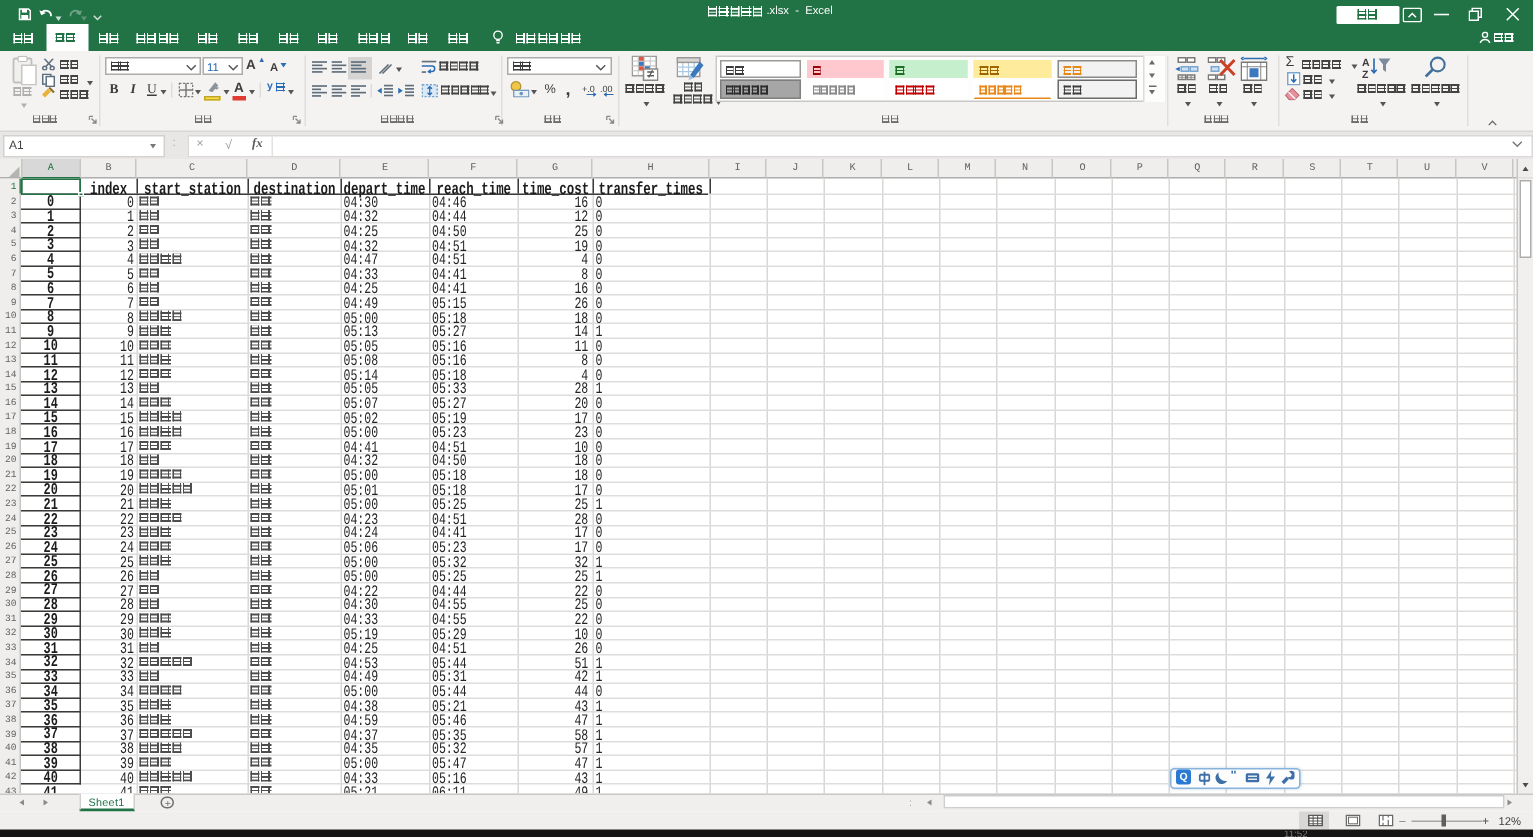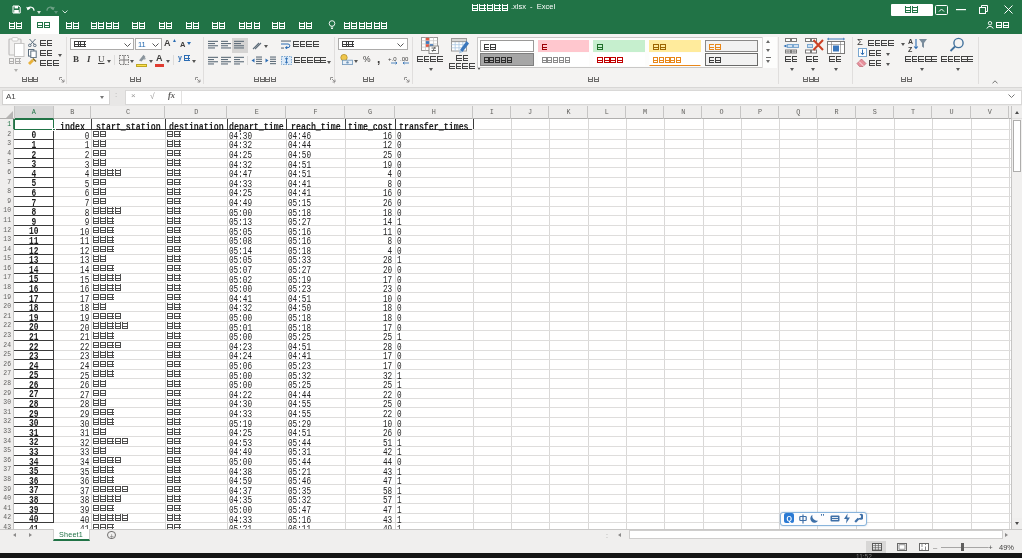--- a/index.html
+++ b/index.html
@@ -960,7 +960,7 @@
 <div style="position:absolute;left:941px;top:546.6px;width:47px;height:1.2px;background:#a7a6a5;"></div>
 <div style="position:absolute;left:961px;top:542.8px;width:3px;height:8.4px;background:#5f5e5d;"></div>
 <div style="position:absolute;left:988px;top:543.5px;font-family:'Liberation Sans',sans-serif;font-size:8px;color:#555;line-height:1;white-space:pre;">+</div>
-<div style="position:absolute;left:999px;top:543.5px;font-family:'Liberation Sans',sans-serif;font-size:7.5px;color:#403f3e;line-height:1;white-space:pre;">49%</div>
+<div style="position:absolute;left:999px;top:543.5px;font-family:'Liberation Sans',sans-serif;font-size:7.5px;color:#403f3e;line-height:1;white-space:pre;">12%</div>
 <div style="position:absolute;left:0px;top:553.2px;width:1022px;height:4.8px;background:#151515;"></div>
 <div style="position:absolute;left:856px;top:554.4px;width:30px;height:3.6px;overflow:hidden;">
     <div style="position:absolute;left:0px;top:0px;font-family:'Liberation Sans',sans-serif;font-size:6.5px;color:#7a7a7a;line-height:1;white-space:pre;">11:52</div>

